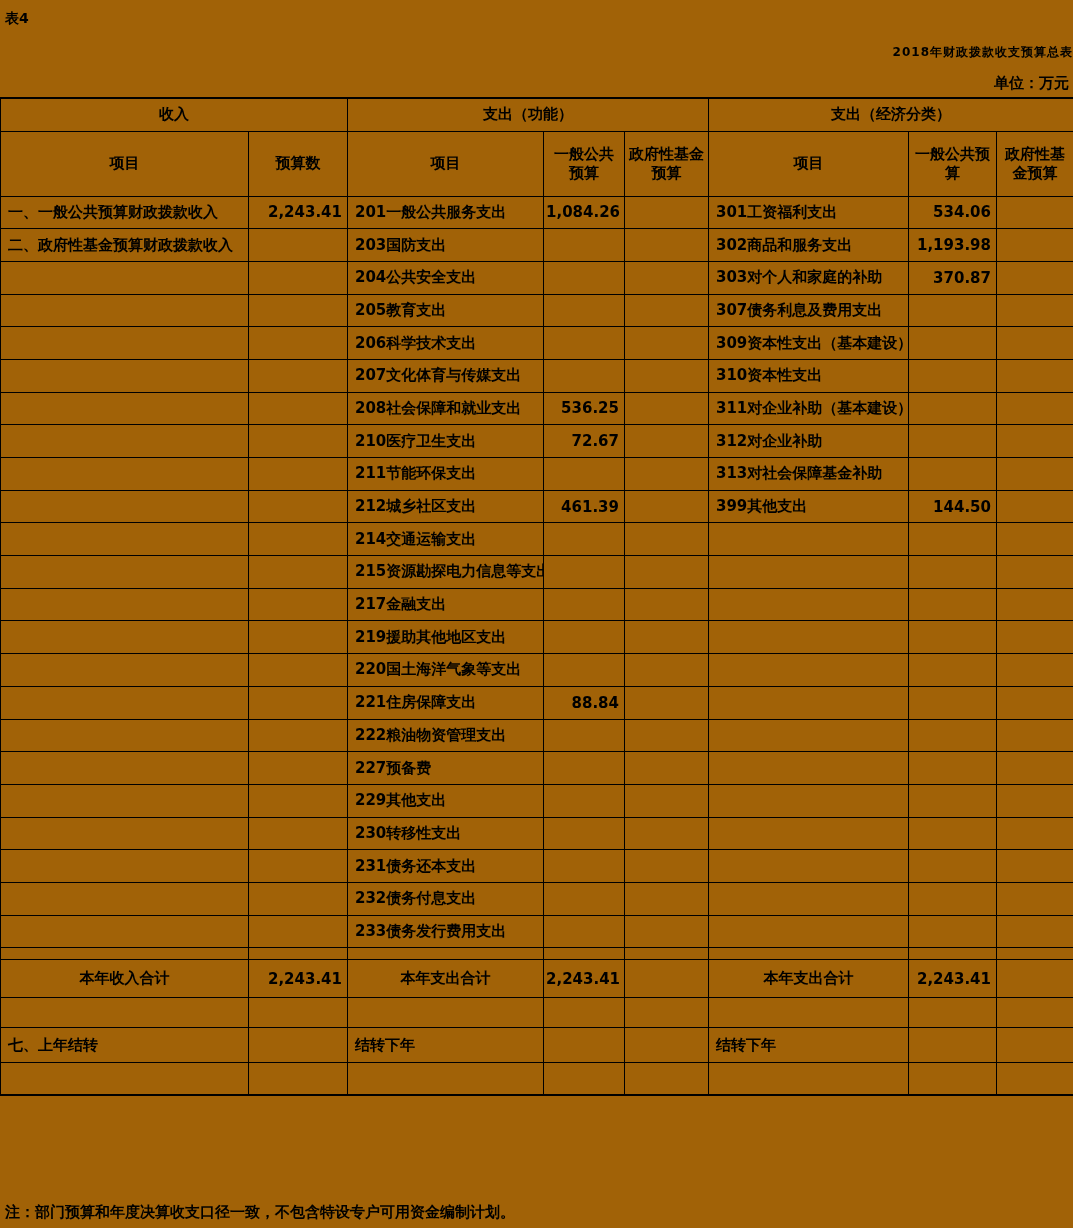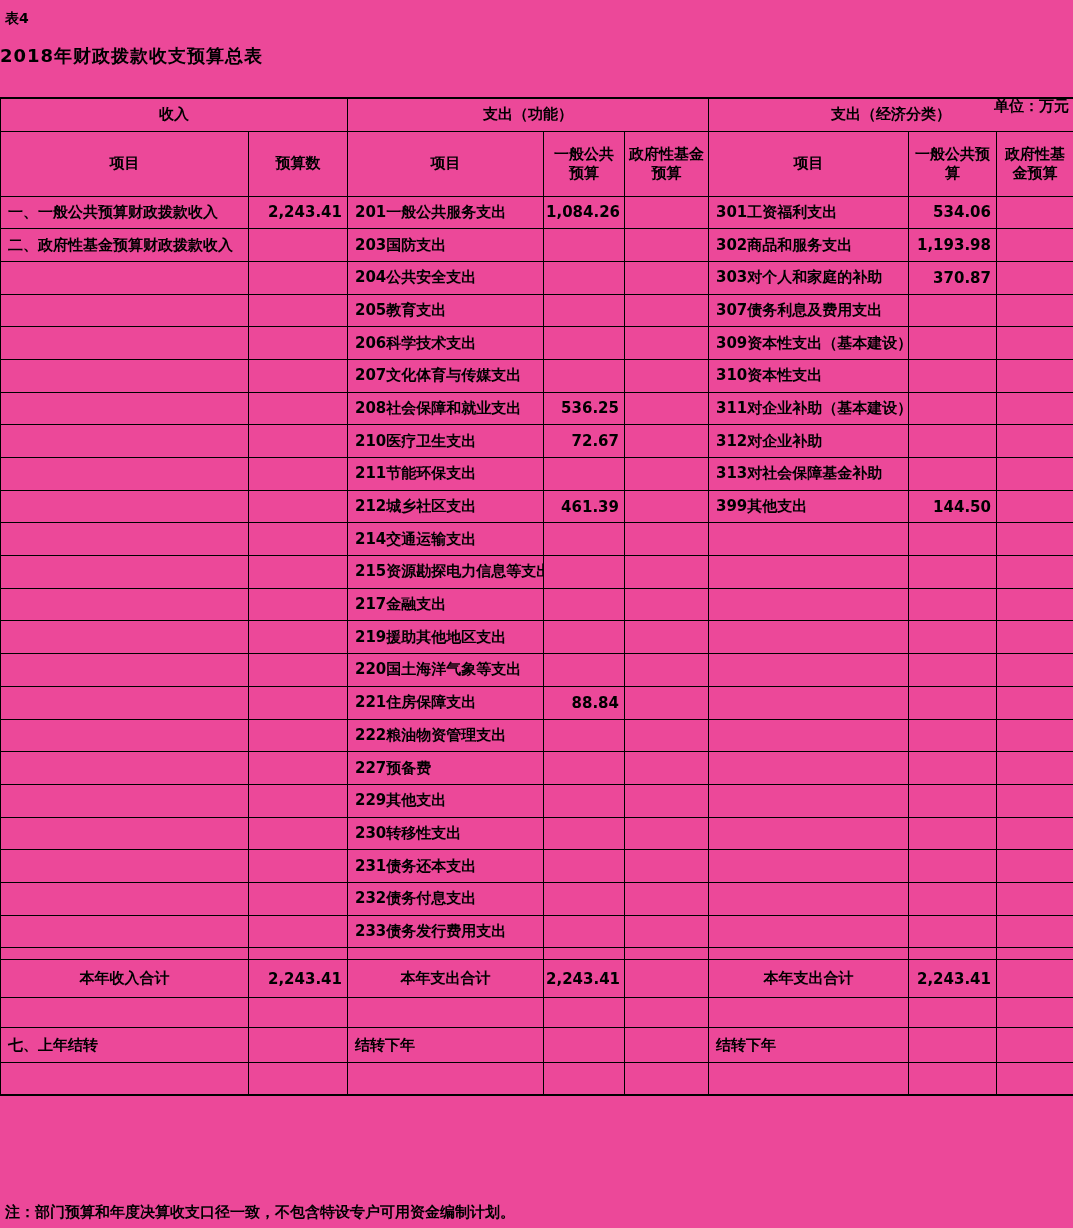--- a/index.html
+++ b/index.html
@@ -13,7 +13,7 @@
     position: relative;
     width: 1073px;
     height: 1228px;
-    background: #ec4899;
+    background: #a16207;
     overflow: hidden;
   }
   .table-label {

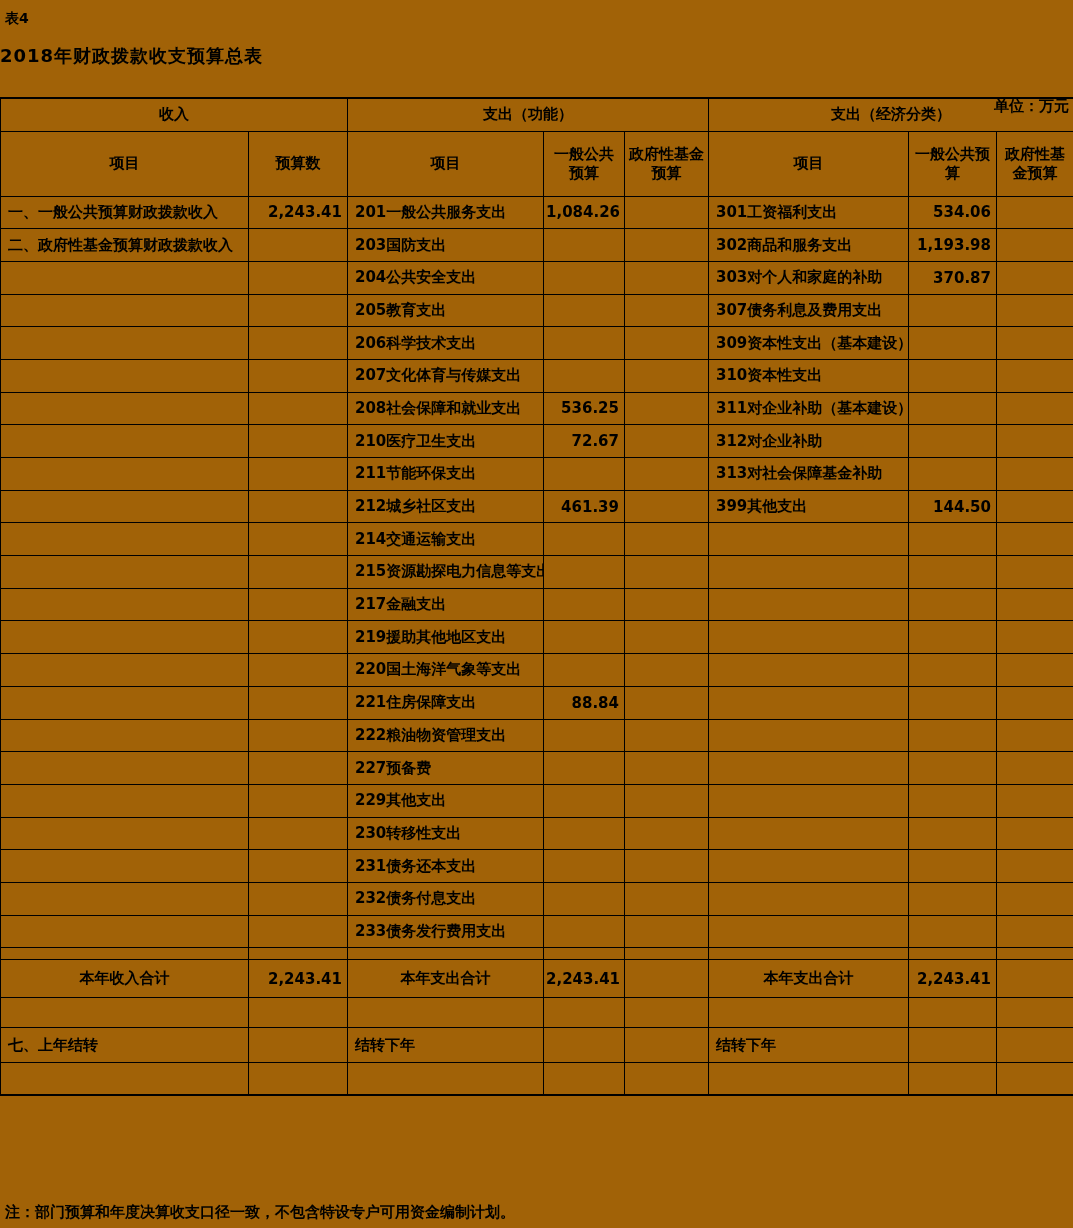--- a/index.html
+++ b/index.html
@@ -27,8 +27,8 @@
     top: 44px;
     left: 0;
     width: 100%;
-    text-align: left;
-    font-size: 18px;
+    text-align: right;
+    font-size: 12px;
     letter-spacing: 1px;
   }
   .unit-label {

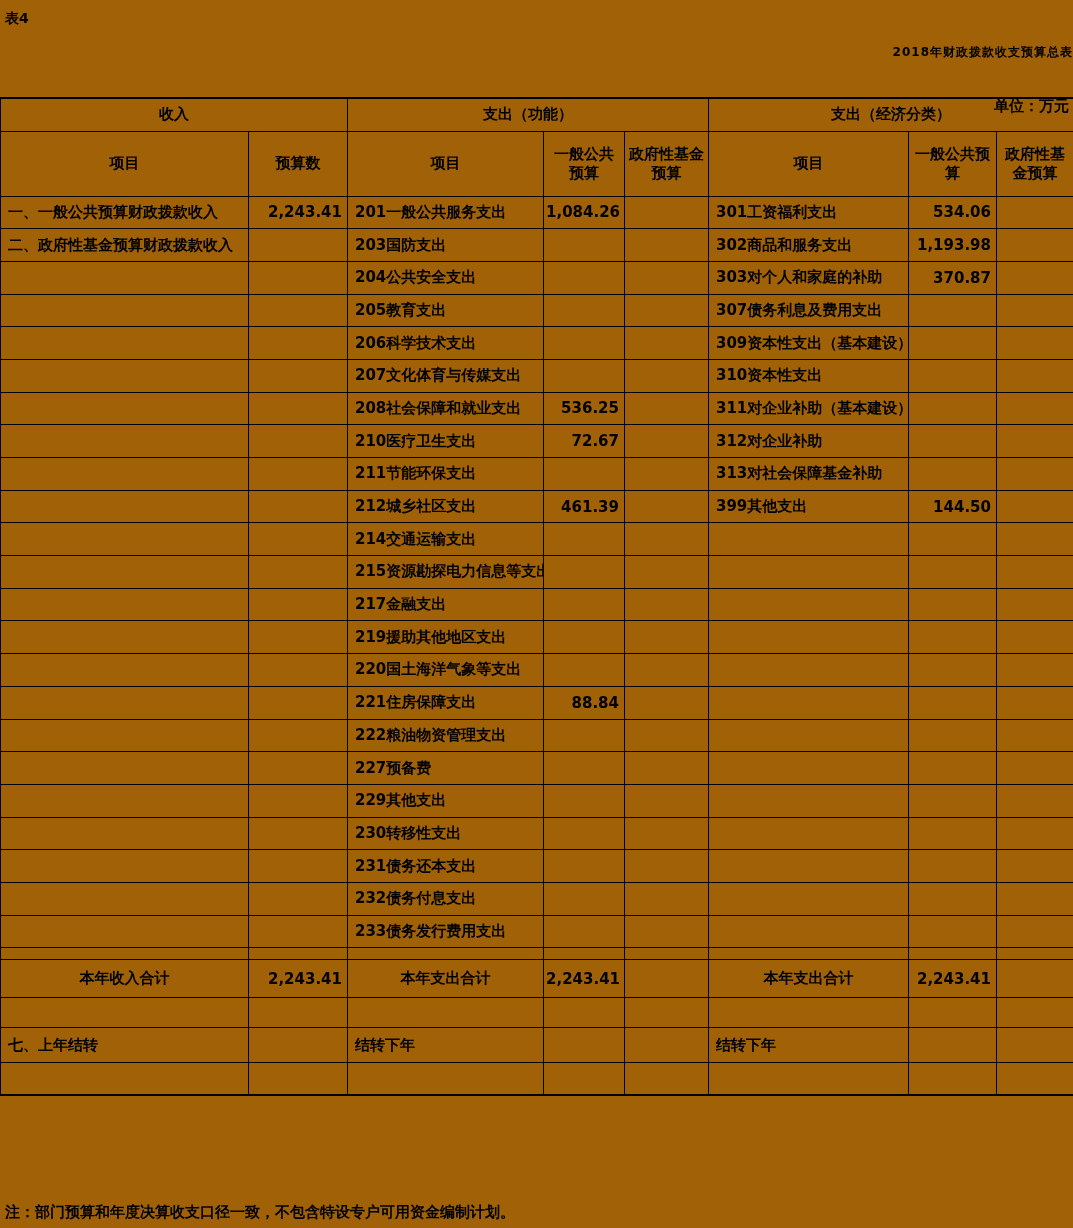--- a/index.html
+++ b/index.html
@@ -36,7 +36,6 @@
     top: 74px;
     right: 4px;
     font-size: 15px;
-    margin-top: 23px;
   }
   table.budget {
     position: absolute;

